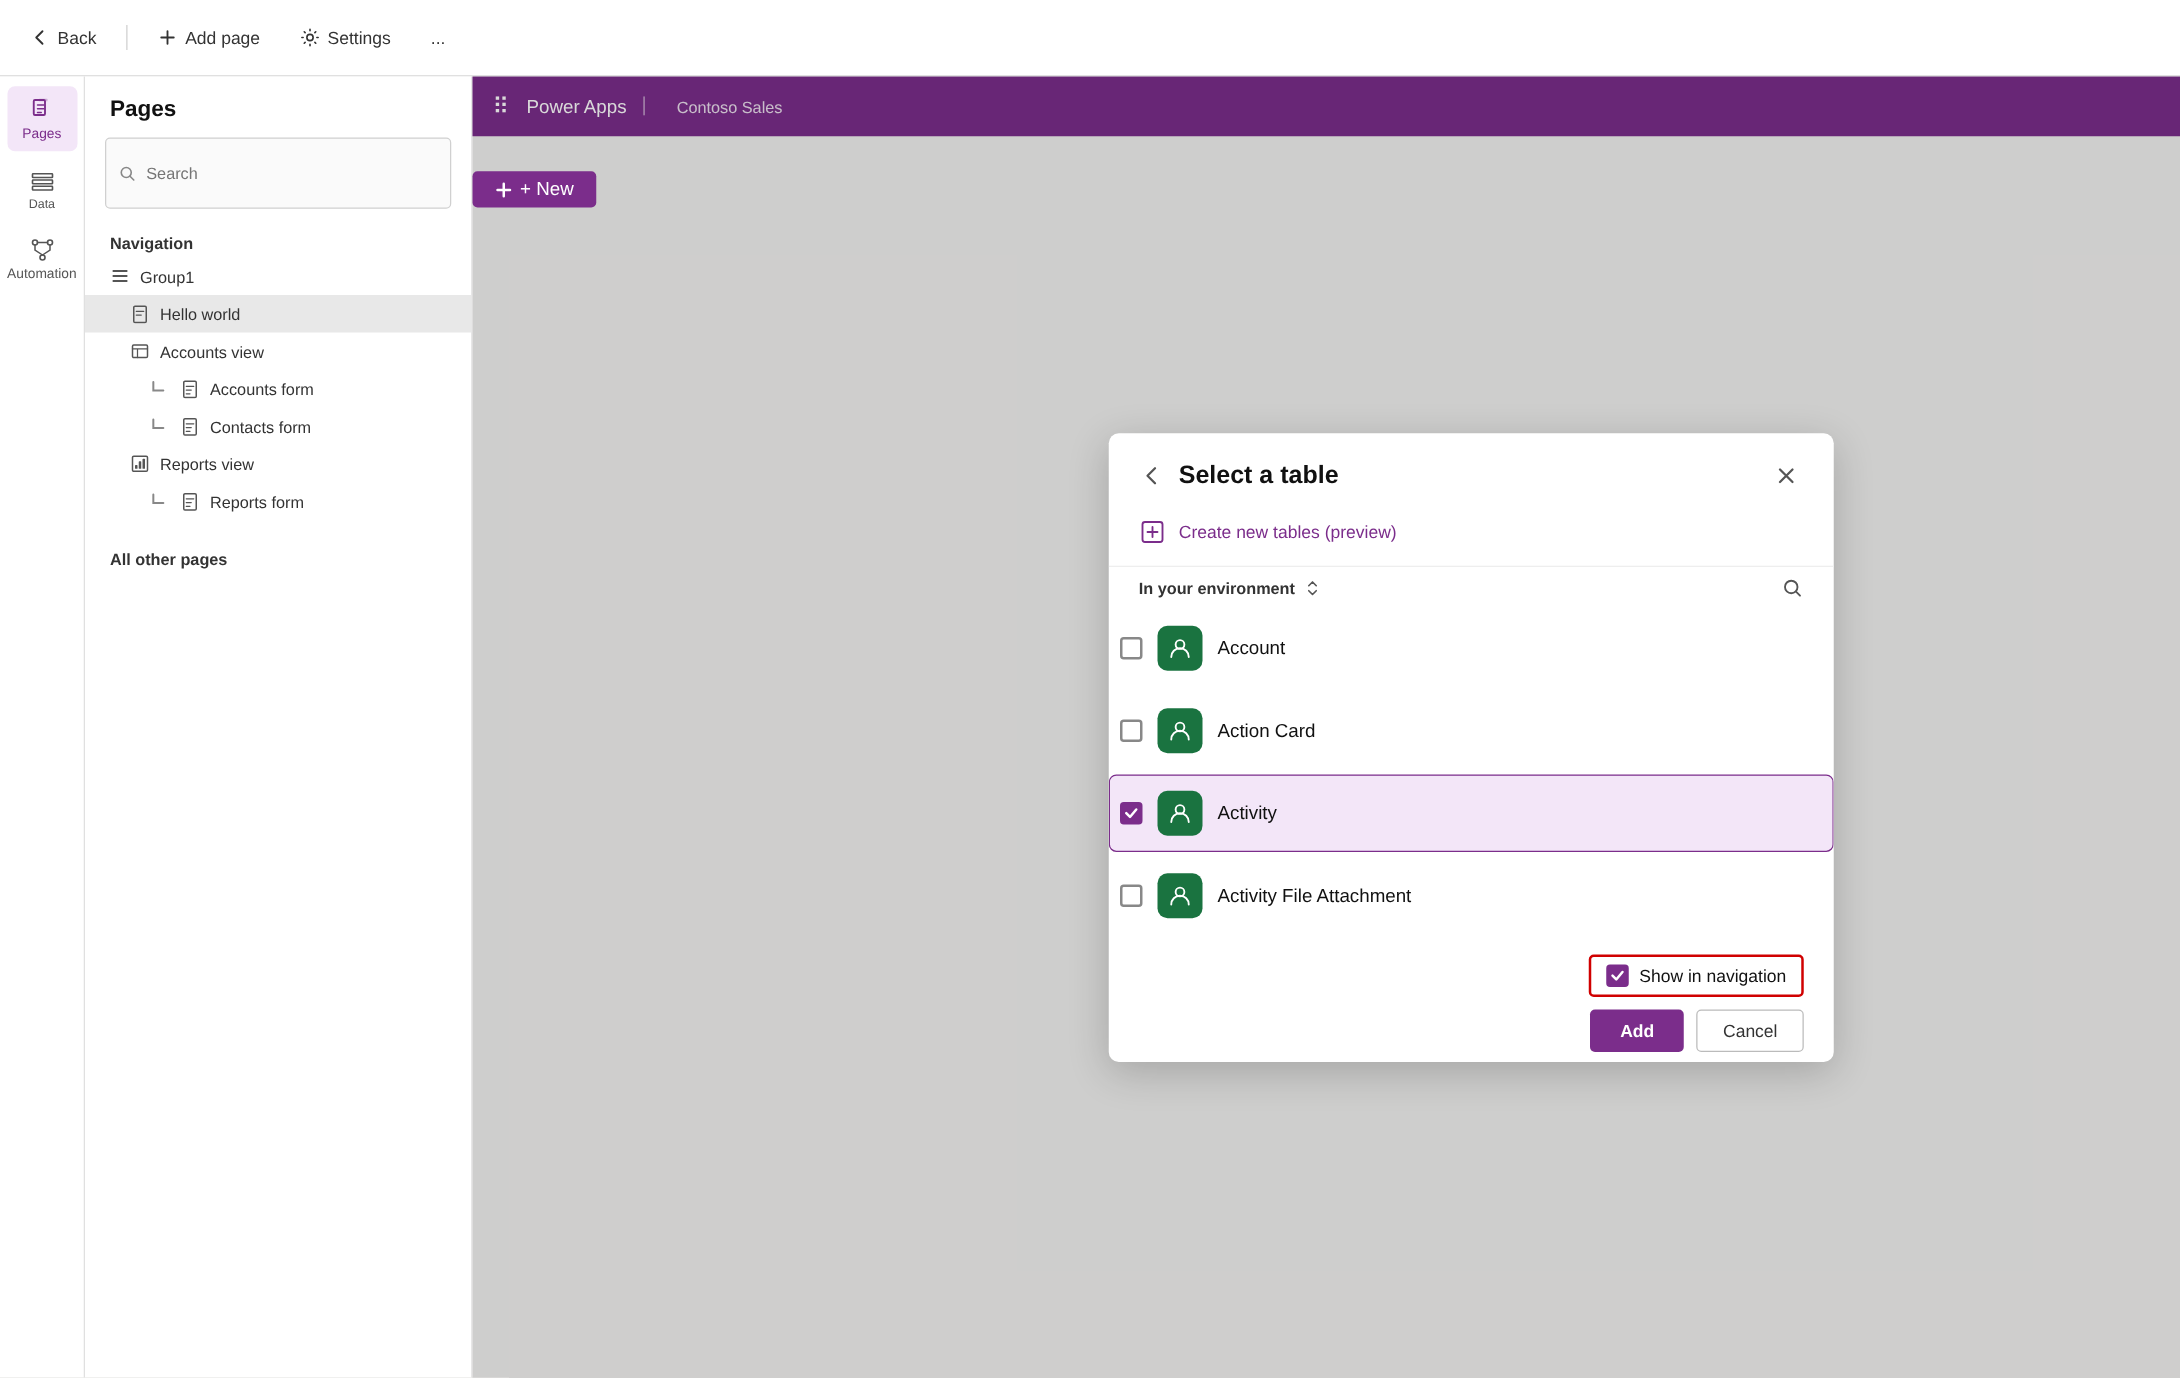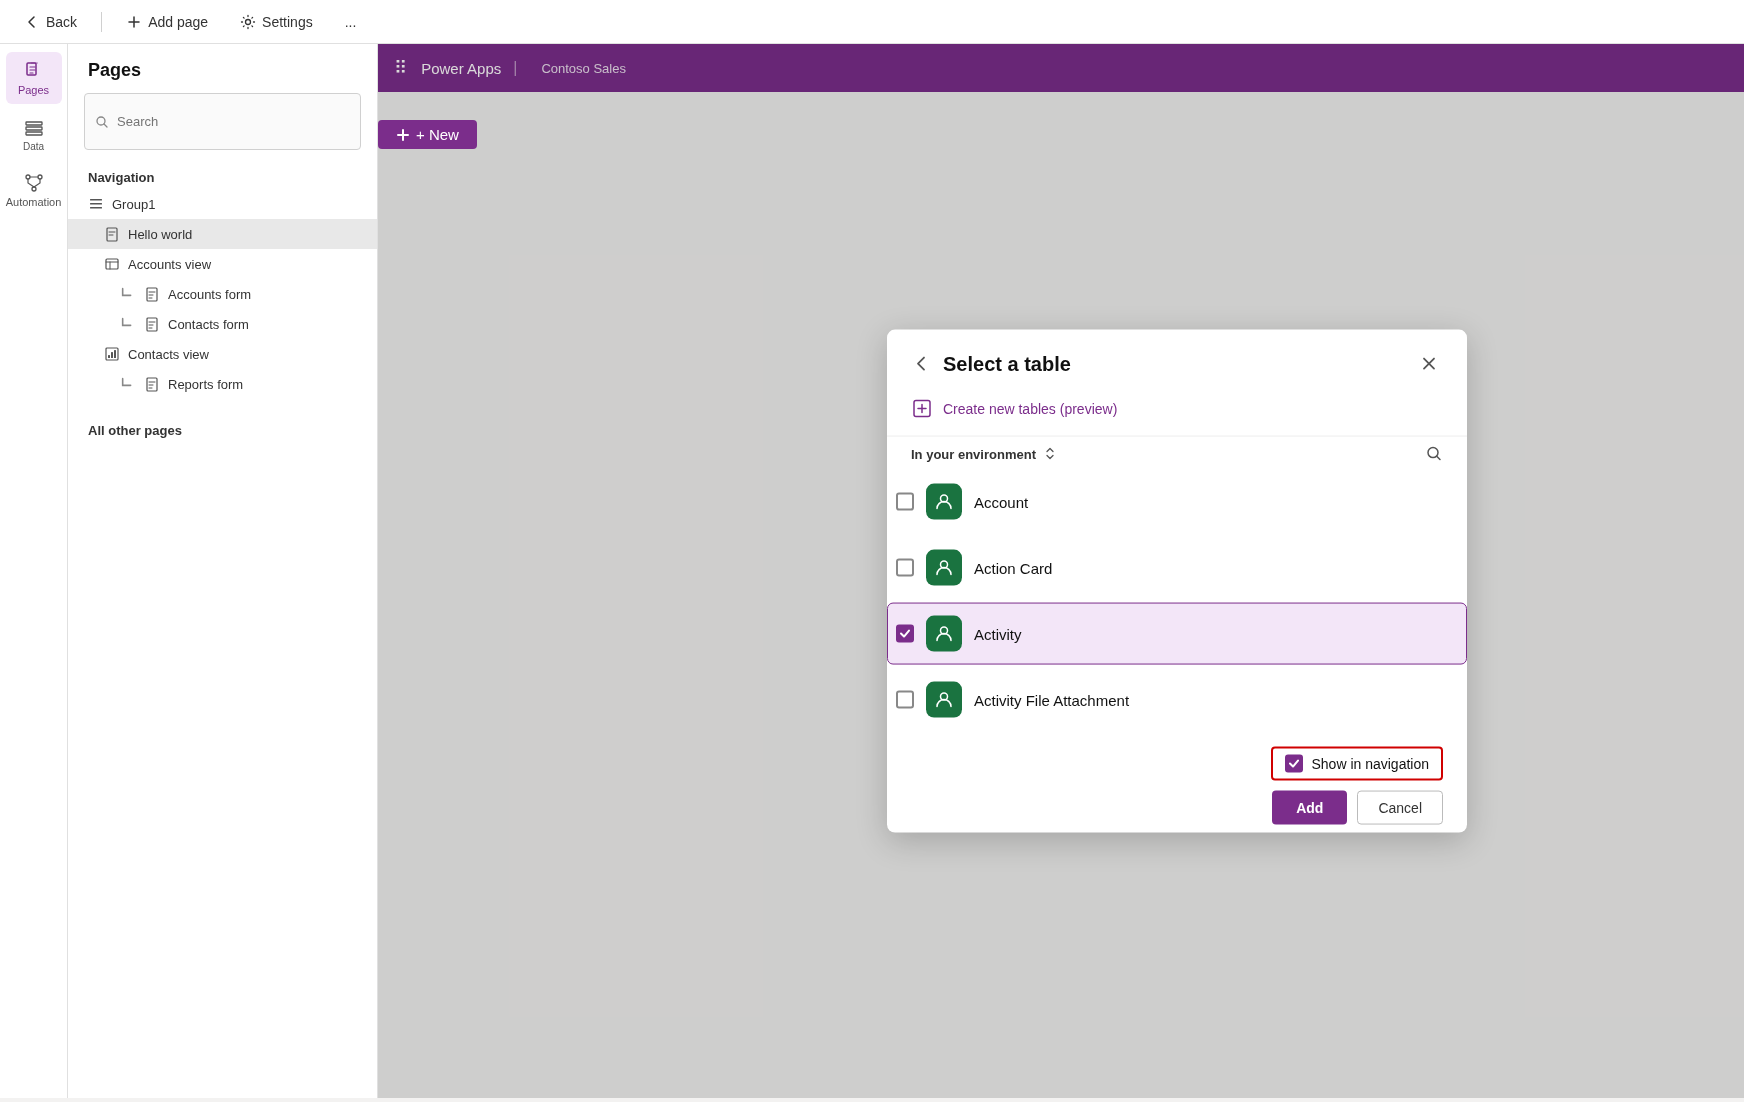--- a/index.html
+++ b/index.html
@@ -9,7 +9,7 @@
     .top-bar {
       display: flex;
       align-items: center;
-      height: 44px;
+      height: 61px;
       background: #fff;
       border-bottom: 1px solid #e0e0e0;
       padding: 0 16px;

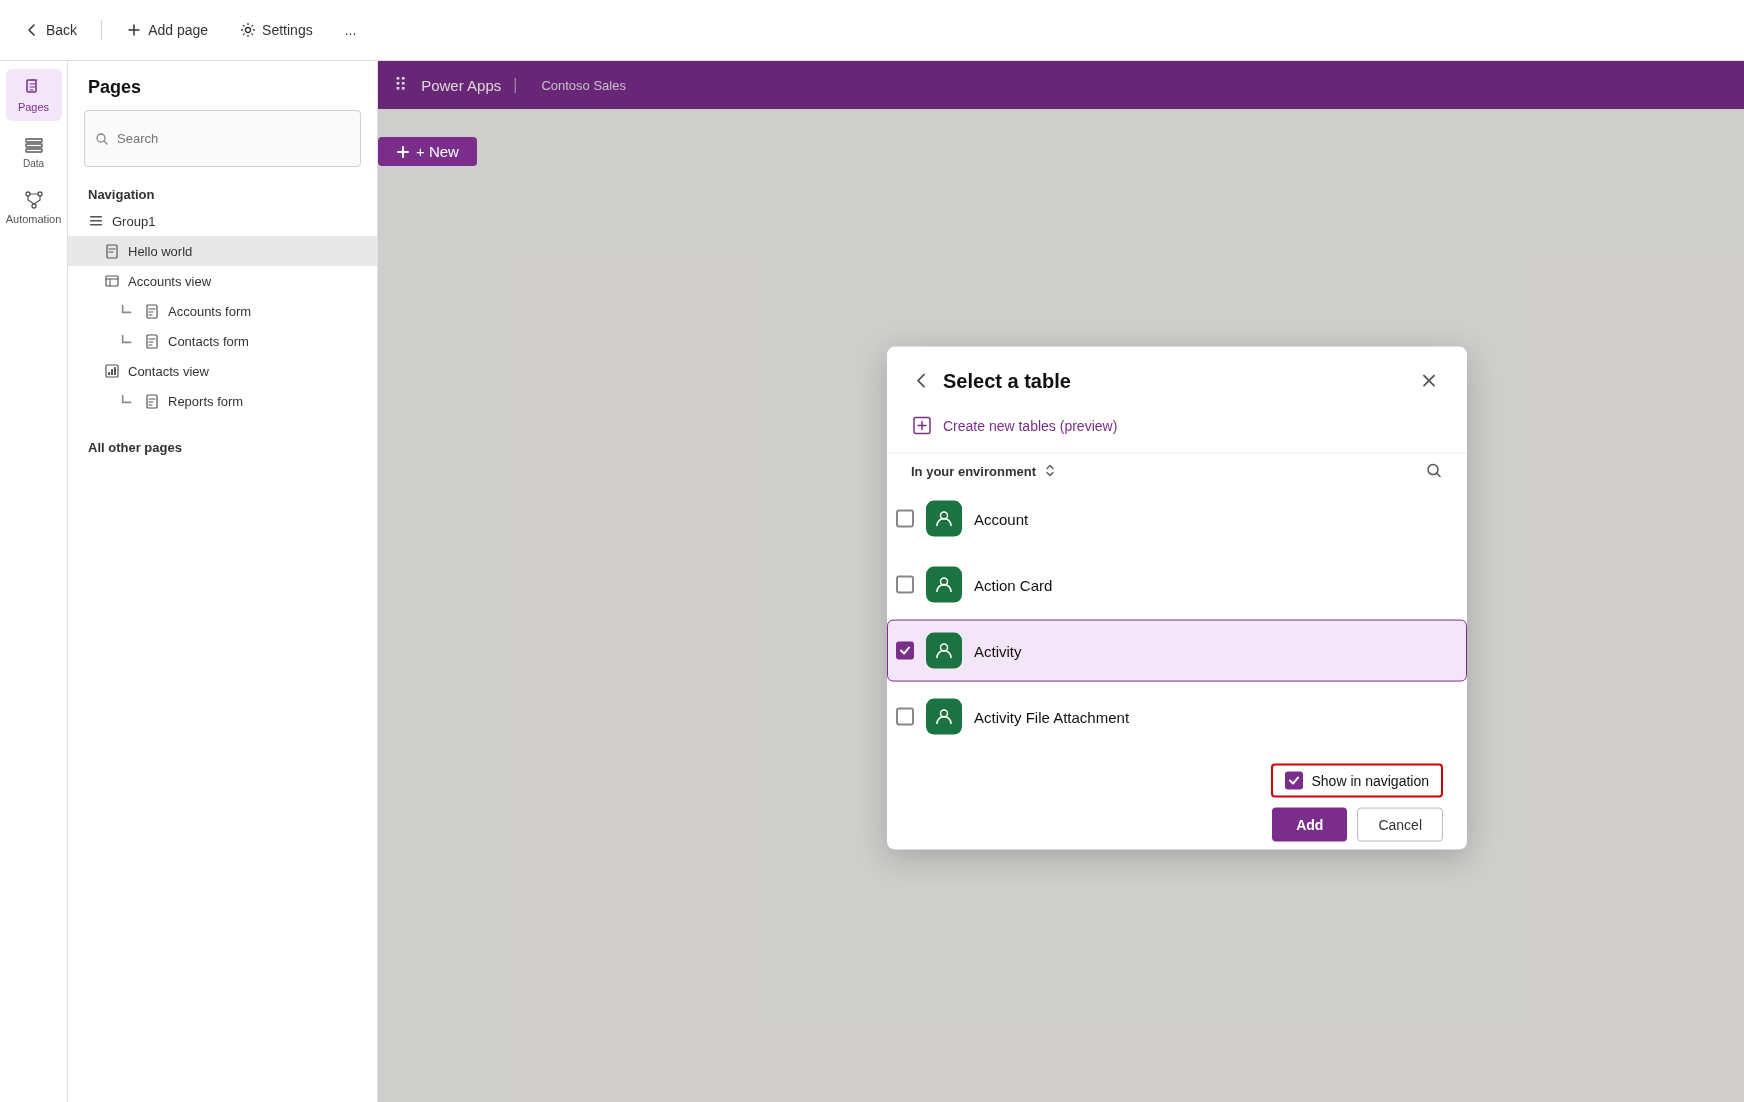--- a/index.html
+++ b/index.html
@@ -359,7 +359,7 @@
         <rect x="7" y="6" width="2" height="6" fill="#555" rx="0.5"></rect>
         <rect x="10" y="4" width="2" height="8" fill="#555" rx="0.5"></rect>
       </svg>
-      <span>Contacts view</span>
+      <span>Reports view</span>
     </div>
 
     <div class="nav-item nav-item-indent2">

